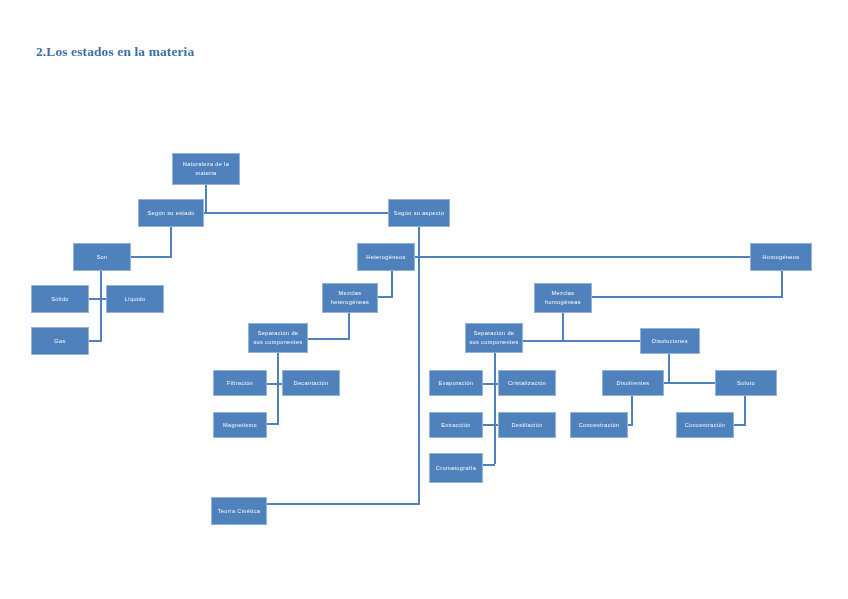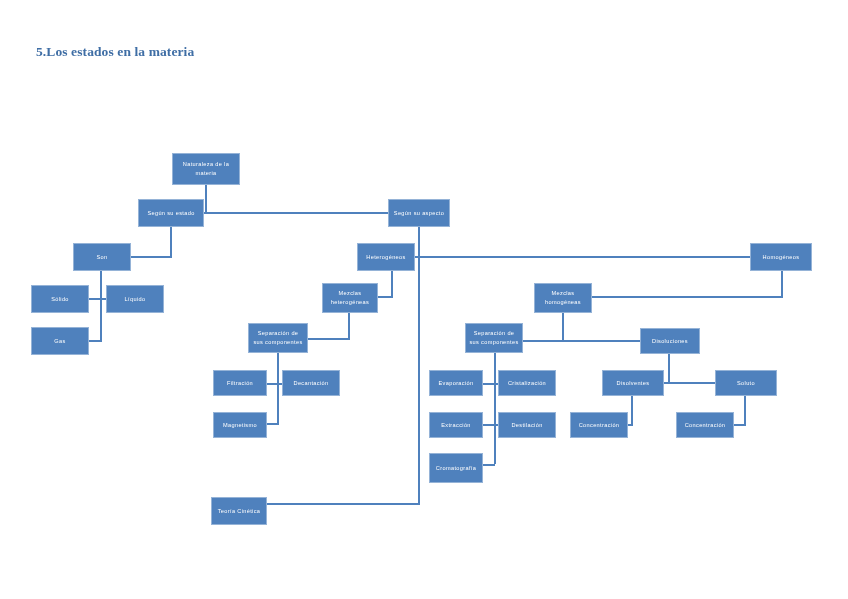--- a/index.html
+++ b/index.html
@@ -62,7 +62,7 @@
 <body>
 
 <div id="page">
-  <div id="title">5.Los estados en la materia</div>
+  <div id="title">2.Los estados en la materia</div>
   <div id="nodes-layer">
       <div class="node" style="left: 172px; top: 153px; width: 68px; height: 32px; background: rgb(79, 129, 189); border-color: rgb(149, 179, 215); color: rgb(255, 255, 255);">
         <span>Naturaleza de la

